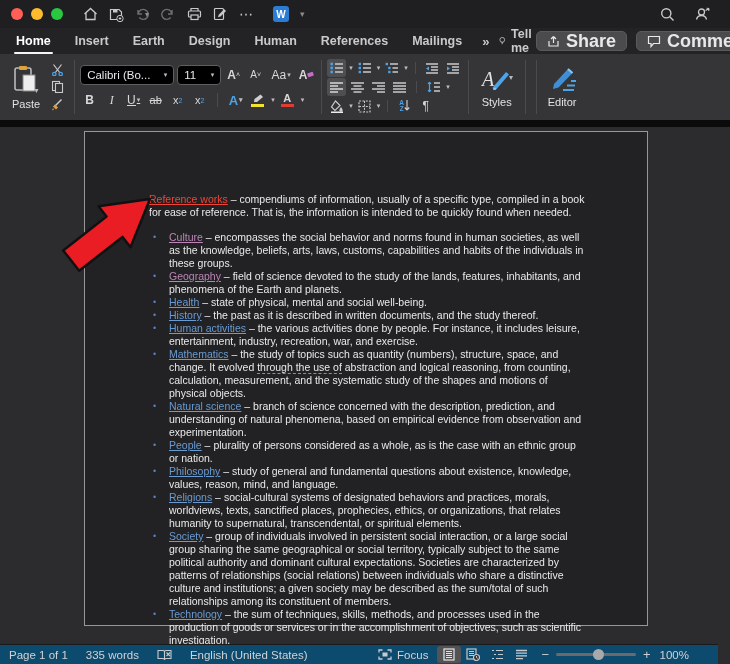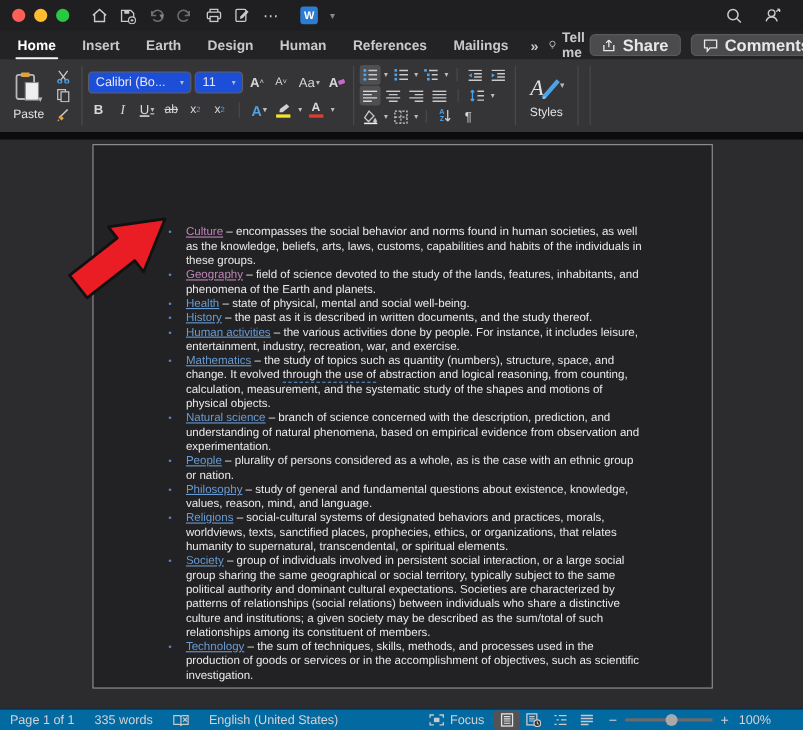--- a/index.html
+++ b/index.html
@@ -35,7 +35,7 @@
   .tellme { display:flex; align-items:center; gap:5px; font-size:12.5px; font-weight:bold; color:#c9c9cb; margin-left:2px; }
   .tabbar-right { margin-left:auto; display:flex; gap:9px; padding-right:10px; }
   .pill-btn { display:flex; align-items:center; gap:6px; background:#4b4b4d; border:1px solid #5a5a5c;
-              border-radius:5px; height:20px; padding:0 10px; font-size:15px; font-weight:bold; color:#e8e8ea; }
+              border-radius:5px; height:20px; padding:0 10px; font-size:18px; font-weight:bold; color:#e8e8ea; }
 
   
   .ribbon { position:absolute; top:54px; left:0; right:0; height:66px; background:#353537;

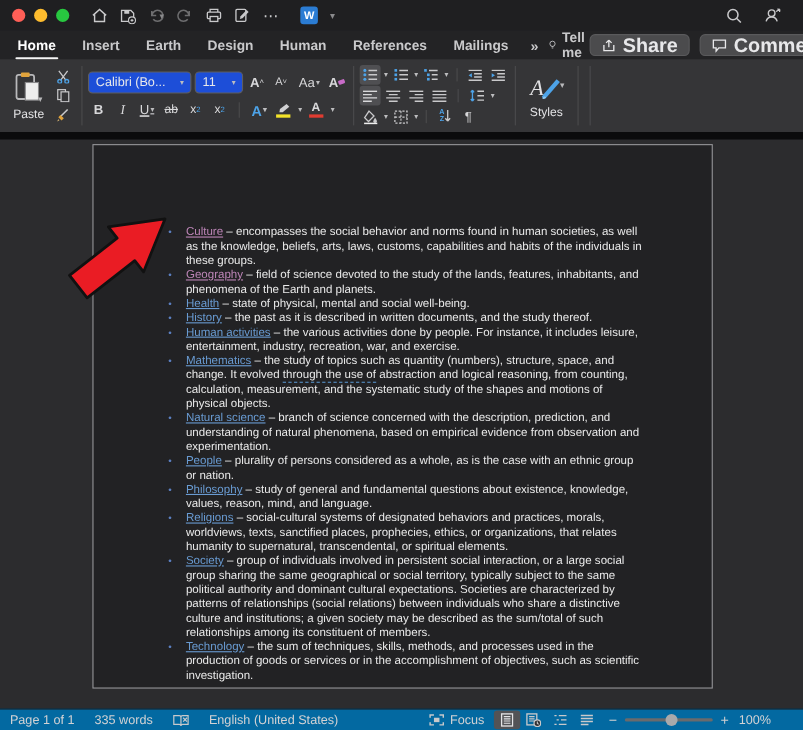--- a/index.html
+++ b/index.html
@@ -52,7 +52,7 @@
   .caret { font-size:7px; color:#bdbdbf; margin-left:1px; }
   .fontcol { display:flex; flex-direction:column; justify-content:space-evenly; }
   .frow { display:flex; align-items:center; gap:3px; }
-  .combo { display:flex; align-items:center; justify-content:space-between; background:#1d4ed8;
+  .combo { display:flex; align-items:center; justify-content:space-between; background:#000000;
            border:1px solid #5e5e60; border-radius:4px; height:20px; padding:0 6px; font-size:11.5px; color:#e8e8ea; }
   .combo-font { width:94px; } .combo-size { width:44px; }
   .b{font-weight:bold;} .i{font-style:italic; font-family:"Liberation Serif",serif;} .u{text-decoration:underline;}

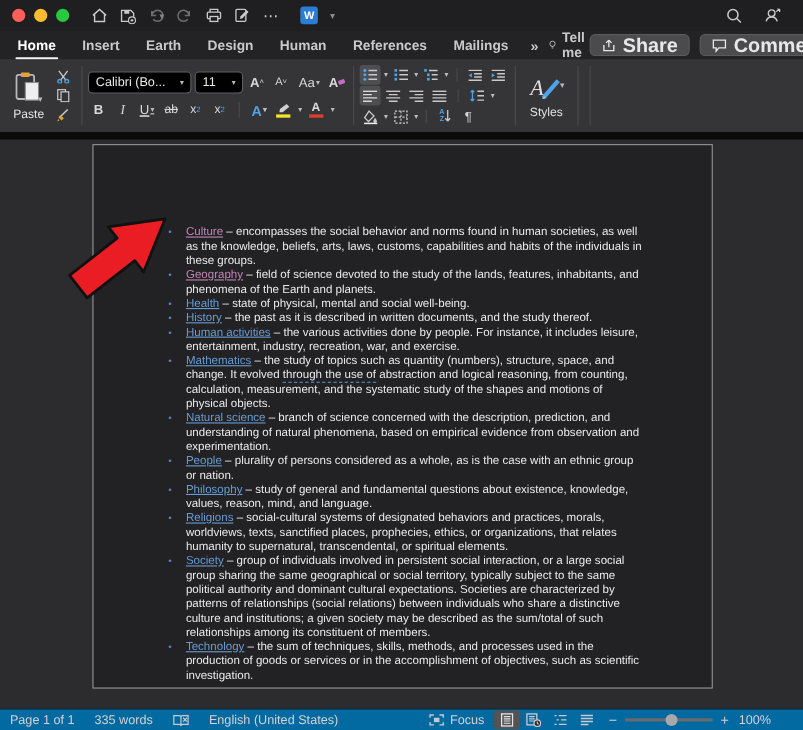--- a/index.html
+++ b/index.html
@@ -437,6 +437,16 @@
     </div>
     <div class="rdiv"></div>
     <div class="rdiv"></div>
+    <div class="bigbtn">
+      <svg width="28" height="27" viewBox="0 0 28 27">
+        <path d="M6 18 20 3l4.5 4L10.5 21.5 5 23z" fill="#3f8fd6"></path>
+        <path d="M20 3l4.5 4" stroke="#8cc6f0" stroke-width="2"></path>
+        <g stroke="#4da3e8" stroke-width="2">
+            <path d="M15 24h11M19 19.5h8M23 15h5"></path>
+          </g>
+      </svg>
+      <span class="lbl">Editor</span>
+    </div>
   </div>
 
   <div class="shadowbar"></div>

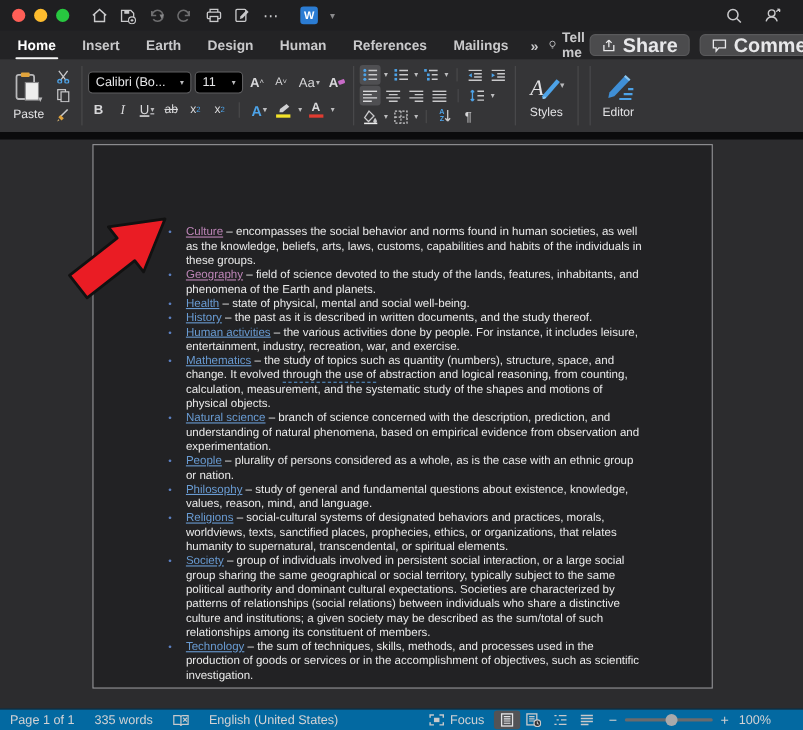--- a/index.html
+++ b/index.html
@@ -454,6 +454,9 @@
   <div class="workspace">
     <div class="page">
       <div class="page-inner">
+        <div>
+          <a class="doc-link link-red">Reference works</a><span> – compendiums of information, usually of a specific type, compiled in a book for ease of reference. That is, the information is intended to be quickly found when needed.</span>
+        </div>
         <div class="topic-list">
             <div class="doc-li">
               <span class="bullet">•</span>

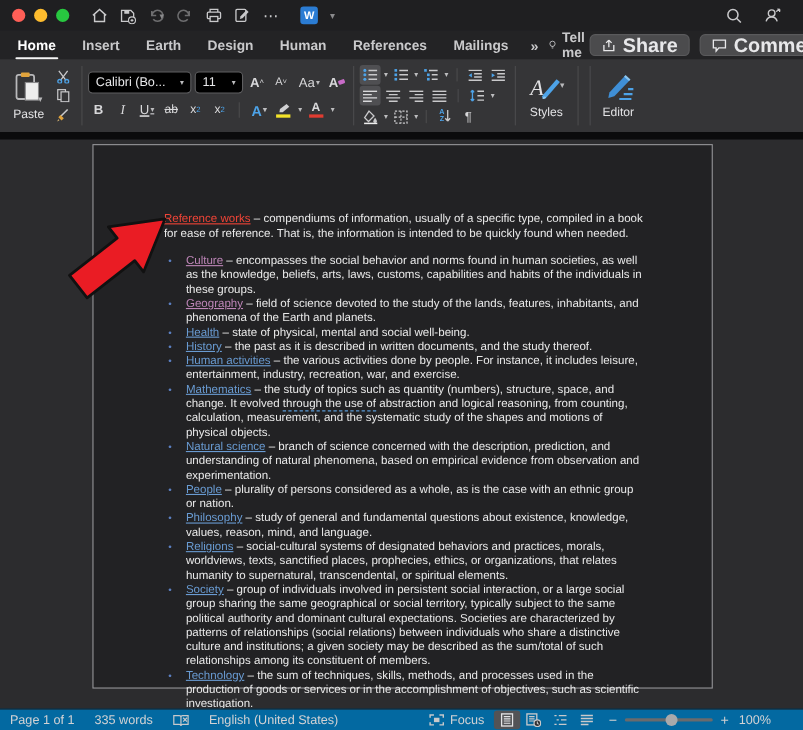--- a/index.html
+++ b/index.html
@@ -85,7 +85,7 @@
   .arrow-overlay { position:absolute; inset:0; pointer-events:none; }
 
   
-  .statusbar { position:absolute; bottom:0; left:0; right:0; height:20px; background:#0369a1;
+  .statusbar { position:absolute; bottom:0; left:0; right:12px; height:20px; background:#0c4a6e;
                border-top:1px solid #1a1a1c; display:flex; align-items:center; font-size:11.5px;
                color:#d2d2d4; }
   .sb-item { margin:0 9px; white-space:nowrap; display:flex; align-items:center; gap:5px; }

